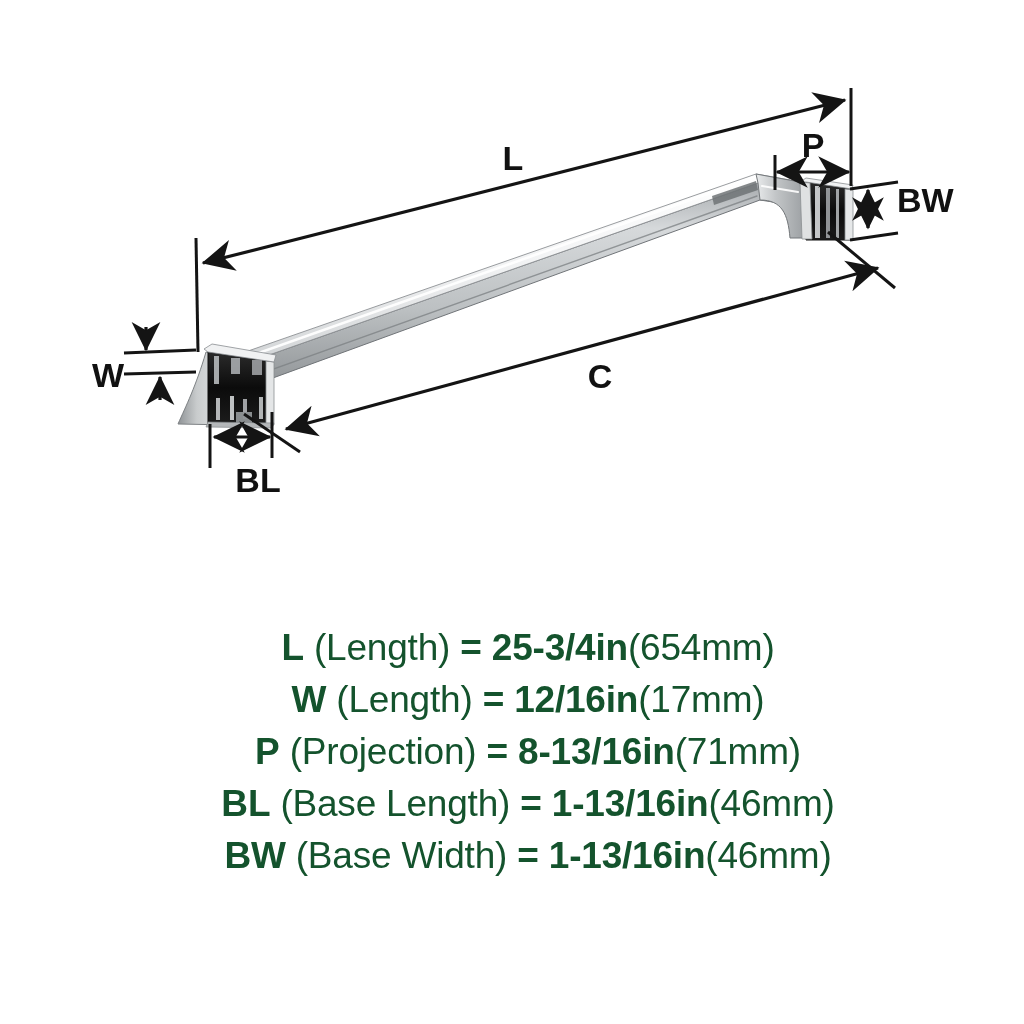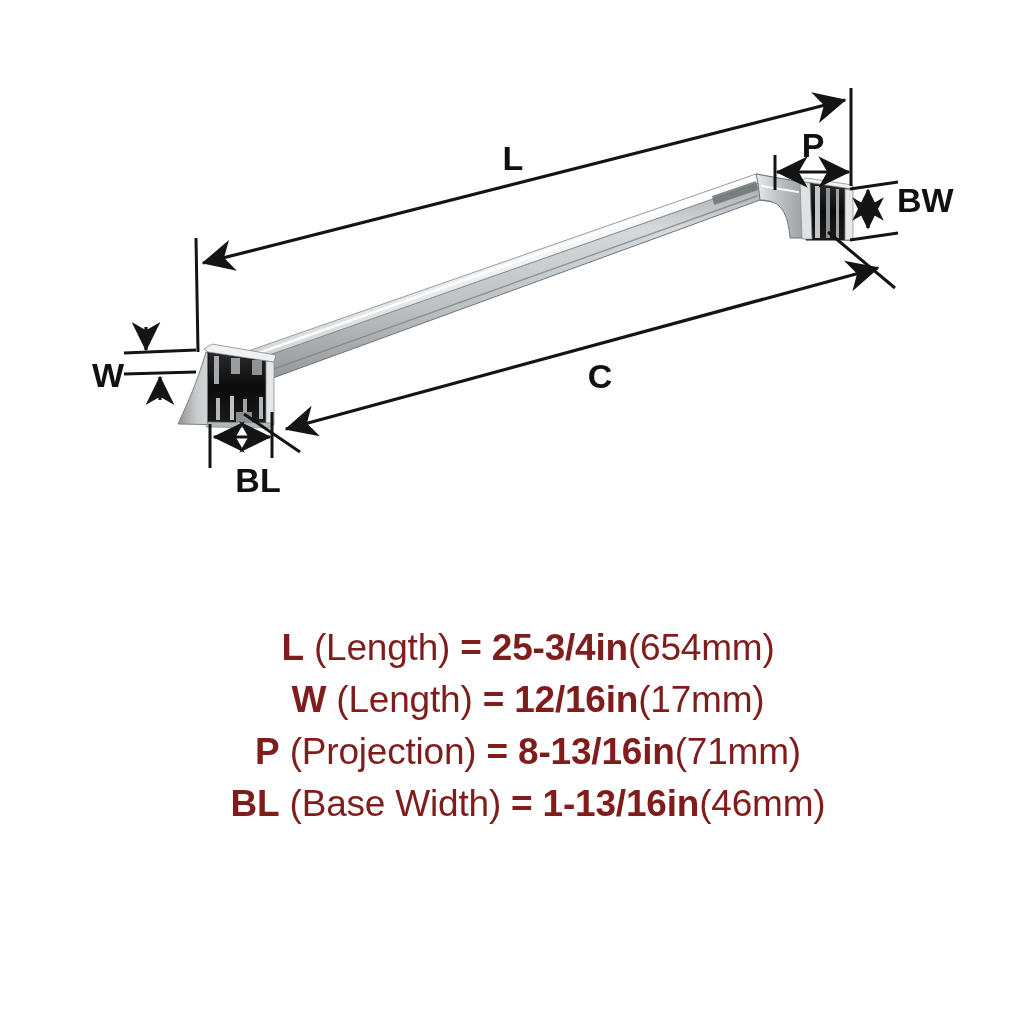--- a/index.html
+++ b/index.html
@@ -45,7 +45,7 @@
     font-size: 37px;
     line-height: 52px;
     white-space: nowrap;
-    color: #7f1d1d;
+    color: #14532d;
     letter-spacing: -0.2px;
     margin-left: 32px;
   }

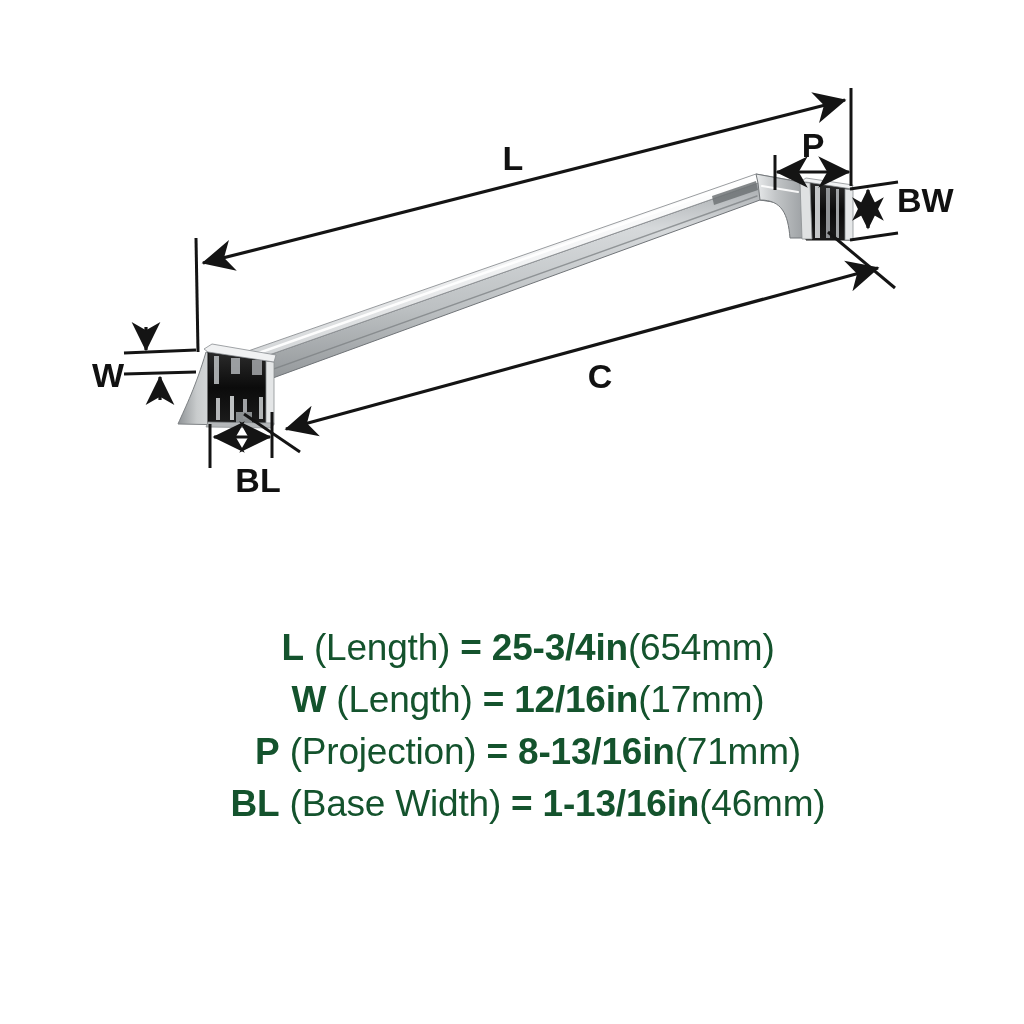--- a/index.html
+++ b/index.html
@@ -269,7 +269,7 @@
 
     <div class="spec-line">
       <span class="spec-sym">BL</span>
-      <span class="spec-name">(Base Width)</span>
+      <span class="spec-name">(Base Length)</span>
       <span class="spec-eq">=</span> <span class="spec-val">1-13/16in</span><span class="spec-mm">(46mm)</span>
     </div>
 

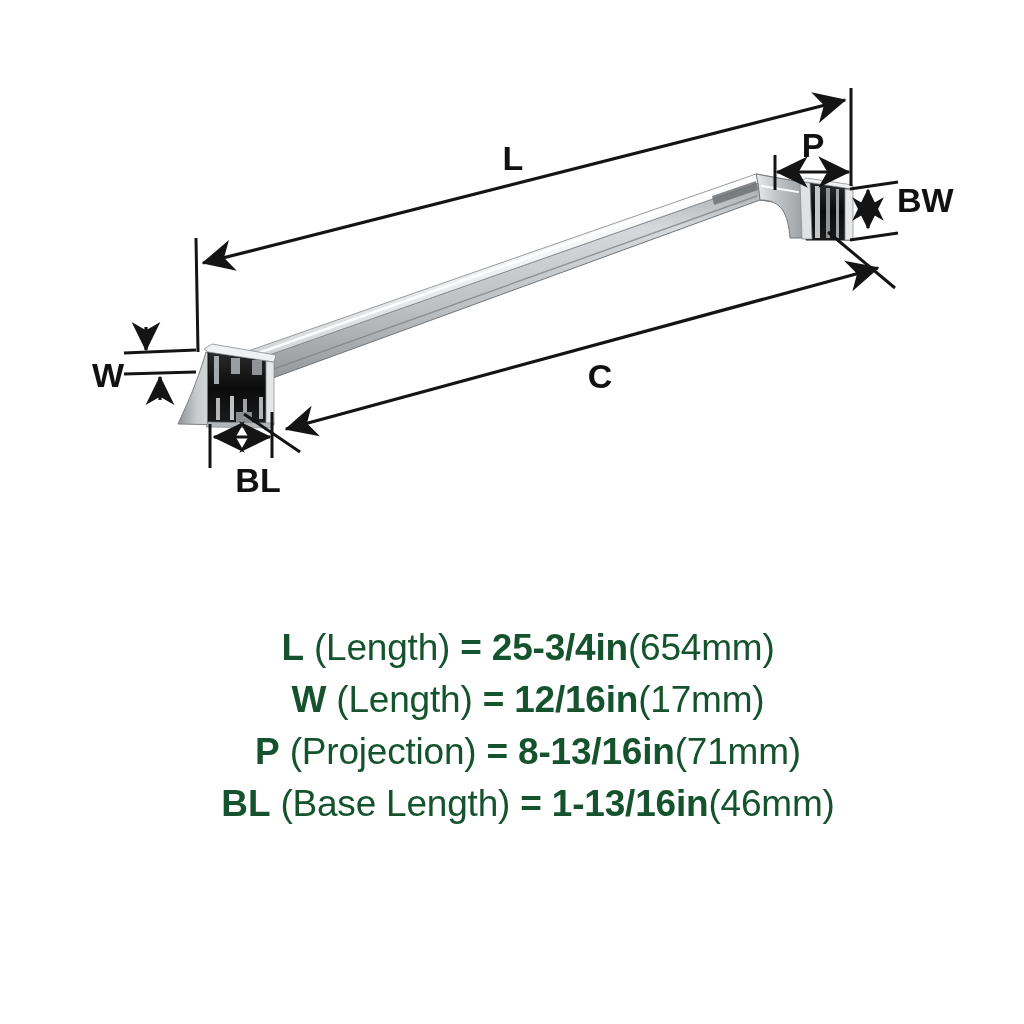--- a/index.html
+++ b/index.html
@@ -273,6 +273,11 @@
       <span class="spec-eq">=</span> <span class="spec-val">1-13/16in</span><span class="spec-mm">(46mm)</span>
     </div>
 
+    <div class="spec-line">
+      <span class="spec-sym">BW</span>
+      <span class="spec-name">(Base Width)</span>
+      <span class="spec-eq">=</span> <span class="spec-val">1-13/16in</span><span class="spec-mm">(46mm)</span>
+    </div>
 
   </div>
 

